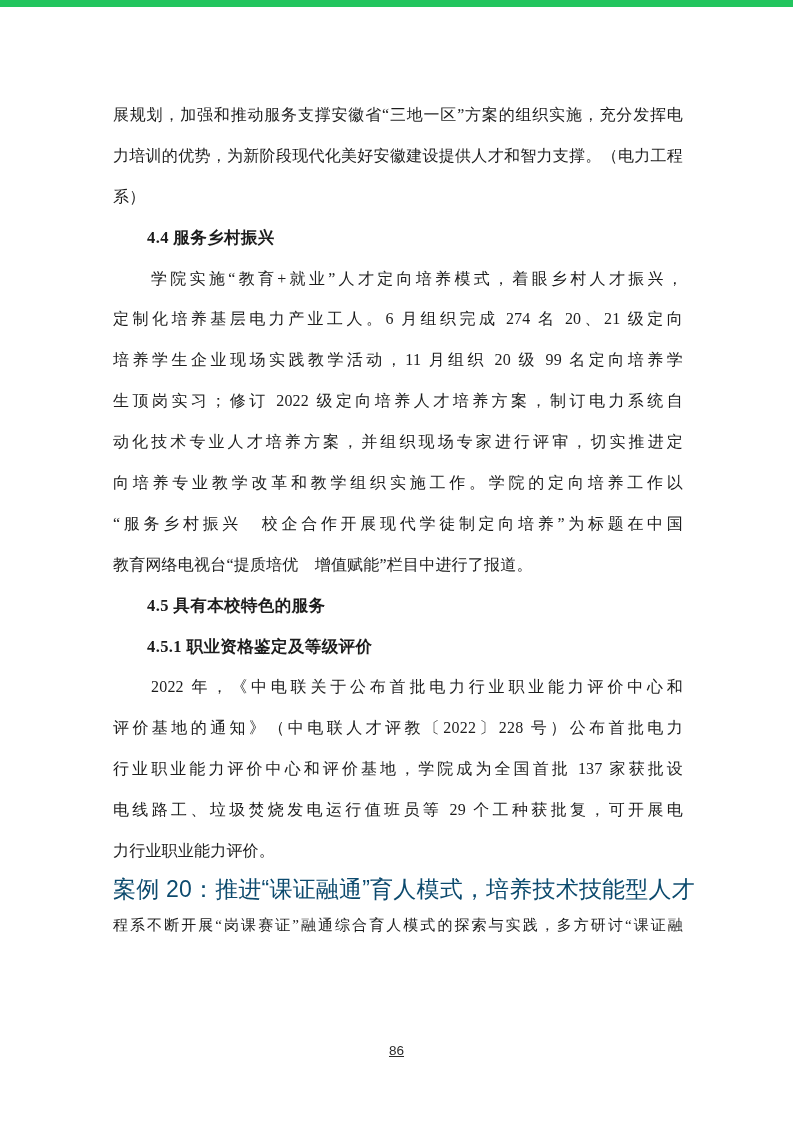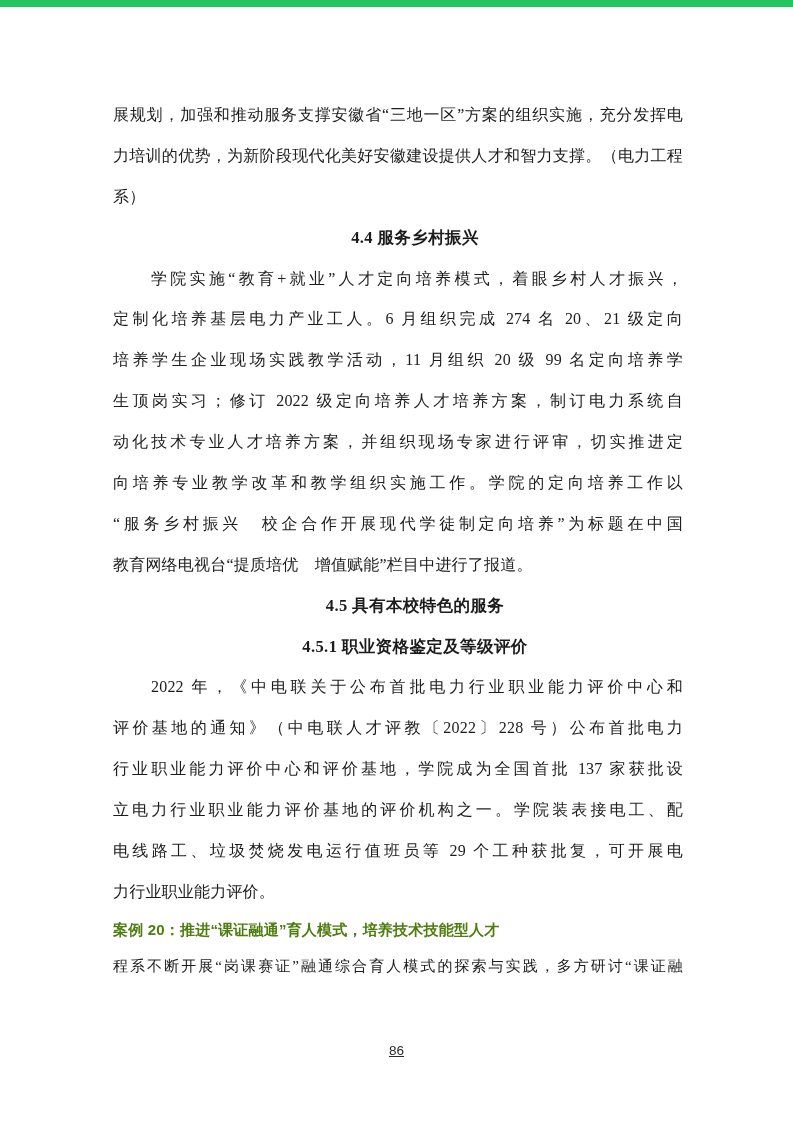--- a/index.html
+++ b/index.html
@@ -46,7 +46,6 @@
     font-size: 16.5px;
     text-indent: 34px;
     letter-spacing: 0.4px;
-    text-align: center;
   }
   
   .case-h {

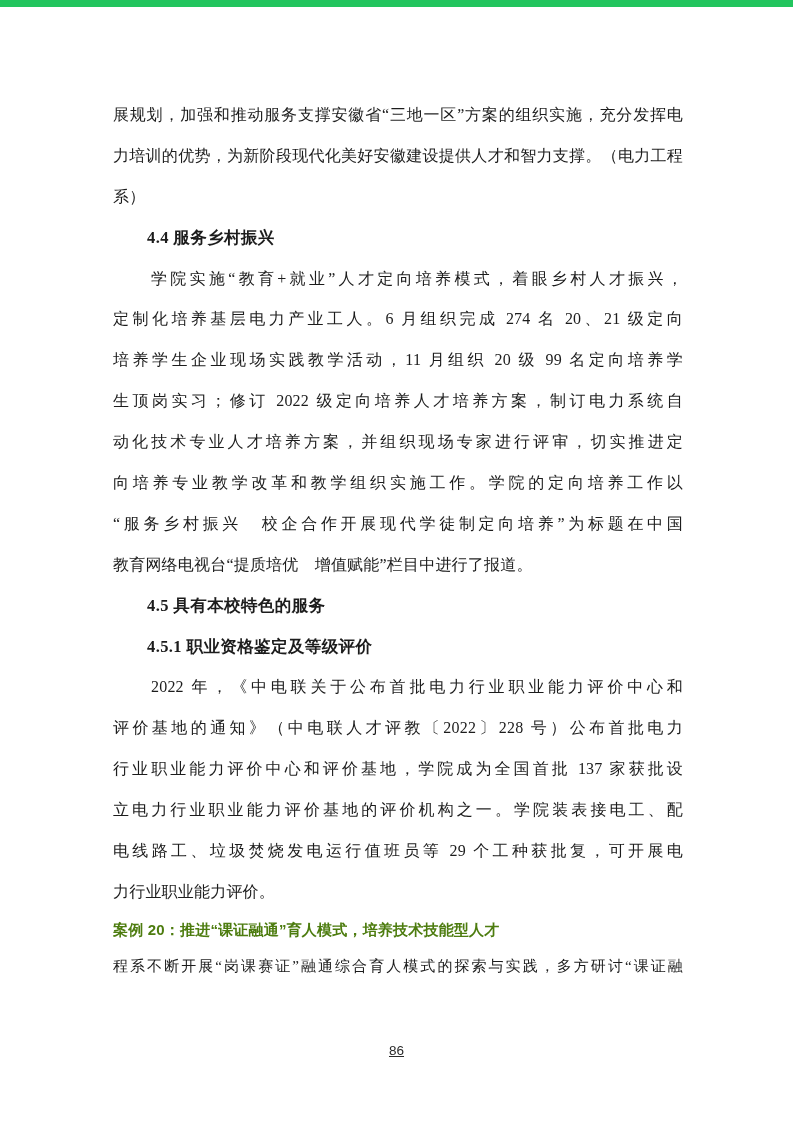--- a/index.html
+++ b/index.html
@@ -111,7 +111,6 @@
       <div class="bl j ind">2022 年，《中电联关于公布首批电力行业职业能力评价中心和</div>
       <div class="bl j">评价基地的通知》（中电联人才评教〔2022〕228 号）公布首批电力</div>
       <div class="bl j">行业职业能力评价中心和评价基地，学院成为全国首批 137 家获批设</div>
-      <div class="bl j">立电力行业职业能力评价基地的评价机构之一。学院装表接电工、配</div>
       <div class="bl j">电线路工、垃圾焚烧发电运行值班员等 29 个工种获批复，可开展电</div>
       <div class="bl">力行业职业能力评价。</div>
     </div>

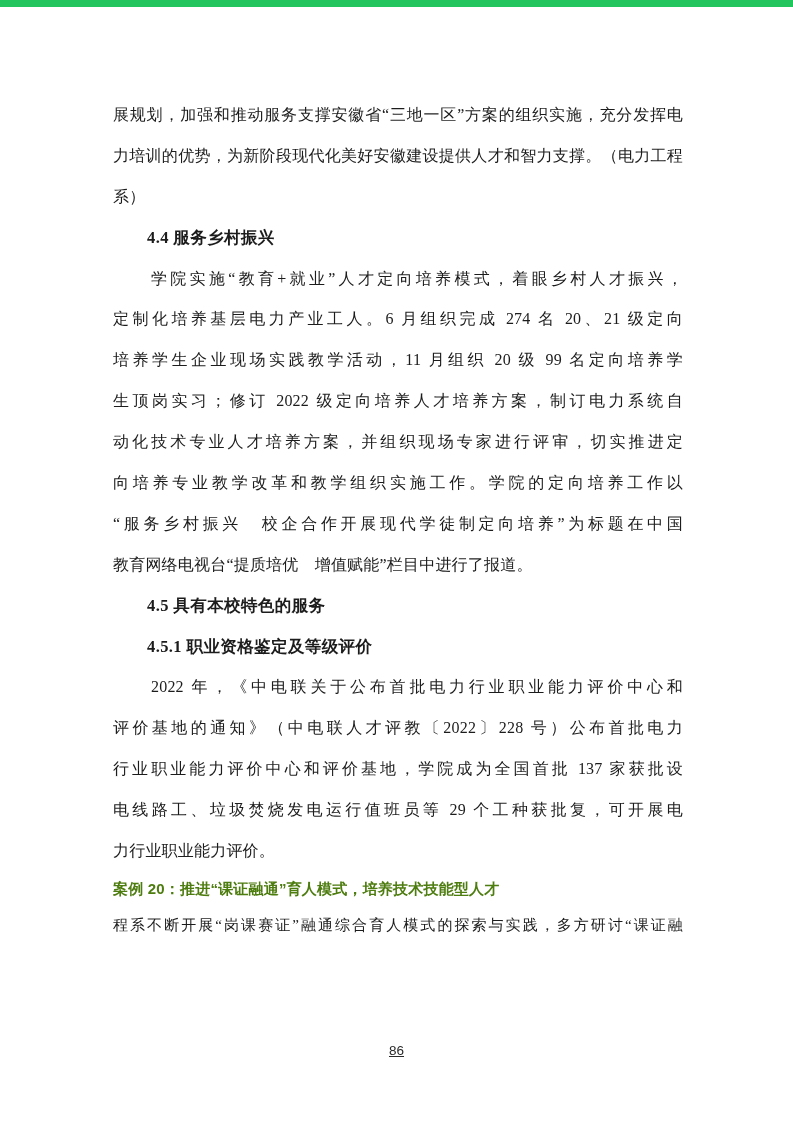--- a/index.html
+++ b/index.html
@@ -50,14 +50,14 @@
   
   .case-h {
     font-family: "Liberation Sans", "DejaVu Sans", sans-serif;
-    font-weight: 700;
-    font-size: 15px;
+    font-weight: 400;
+    font-size: 23px;
     line-height: 40px;
     height: 40px;
     margin-top: -3px;
     white-space: nowrap;
     letter-spacing: 0.2px;
-    color: #4d7c0f;
+    color: #0c4a6e;
   }
   
   .cl {

